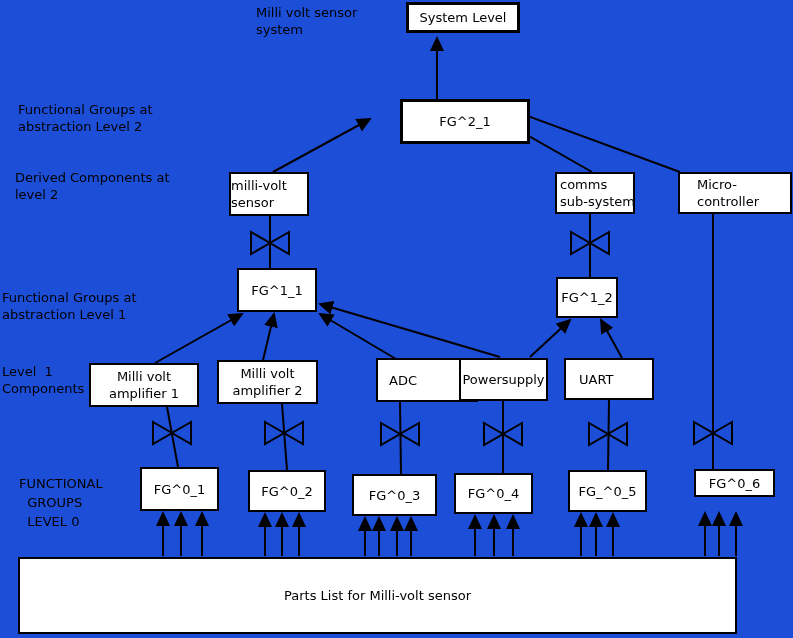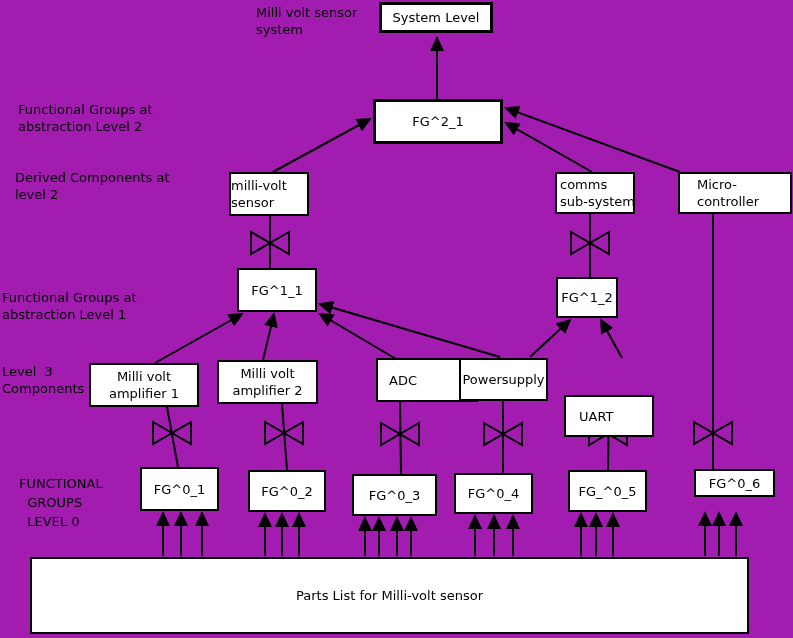--- a/index.html
+++ b/index.html
@@ -4,7 +4,7 @@
 <style>
   html,body{margin:0;padding:0;background:#ffffff;}
   .stage{
-    position:relative;width:793px;height:638px;background:#a21caf;
+    position:relative;width:793px;height:638px;background:#1d4ed8;
     font-family:"DejaVu Sans","Liberation Sans",sans-serif;color:#000;
     overflow:hidden;
   }

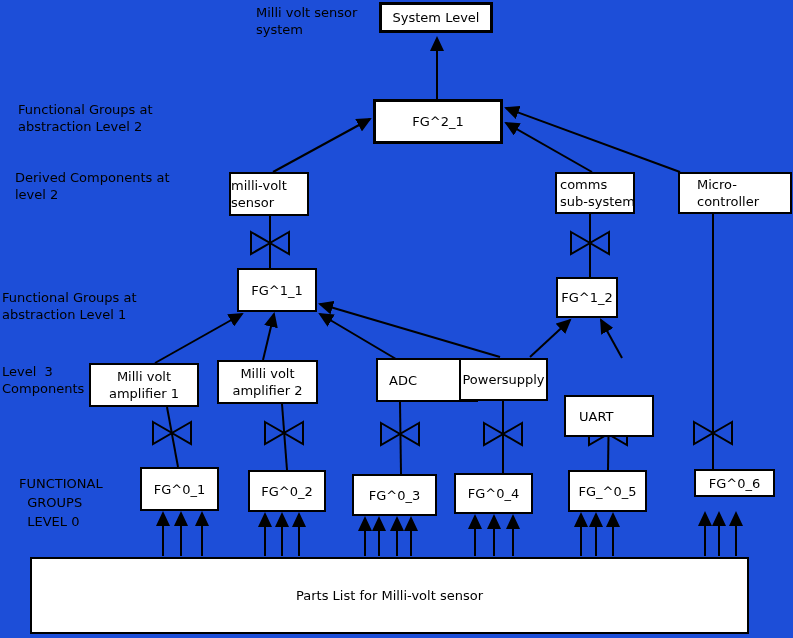--- a/index.html
+++ b/index.html
@@ -14,7 +14,7 @@
     display:flex;align-items:center;justify-content:center;
     font-size:13px;line-height:17px;white-space:pre;text-align:center;
   }
-  .box.thick{border-width:3px;}
+  .box.thick{border-width:3px;margin-left:27px;}
   .box.ltext{justify-content:flex-start;text-align:left;}
   .slabel{
     position:absolute;font-size:13px;line-height:17px;white-space:pre;

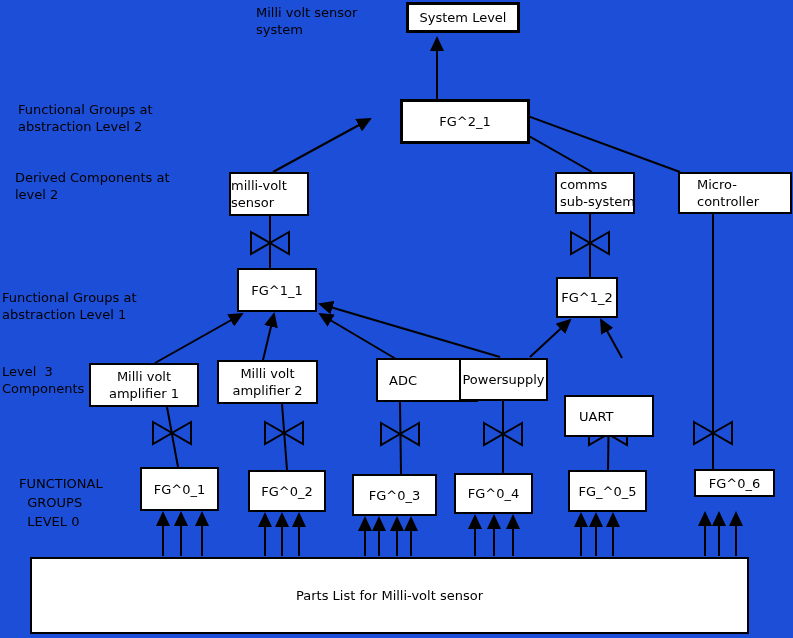--- a/index.html
+++ b/index.html
@@ -99,7 +99,7 @@
 level 2</div>
   <div class="slabel" style="left:2px;top:289px;">Functional Groups at
 abstraction Level 1</div>
-  <div class="slabel" style="left:2px;top:363px;">Level  3
+  <div class="slabel" style="left:2px;top:363px;">Level  1
 Components</div>
   <div class="slabel caps" style="left:2px;top:474px;">FUNCTIONAL
   GROUPS

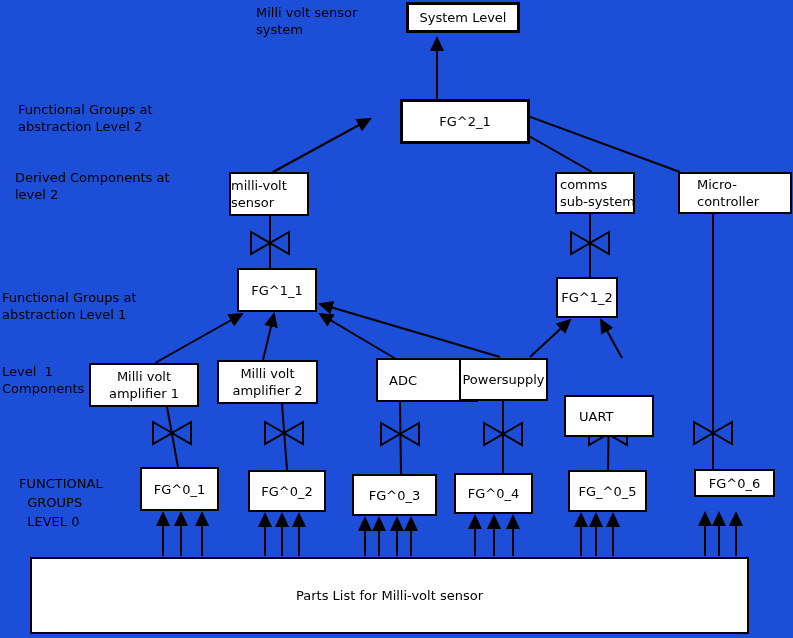--- a/index.html
+++ b/index.html
@@ -124,7 +124,7 @@
 amplifier 2</div>
   <div class="box ltext" style="left:348px;top:358px;width:102px;height:44px;padding-left:11px;margin-left:28px;">ADC</div>
   <div class="box" style="left:459px;top:358px;width:89px;height:43px;">Powersupply</div>
-  <div class="box ltext" style="left:564px;top:358px;width:90px;height:42px;padding-left:13px;margin-top:37px;">UART</div>
+  <div class="box ltext" style="left:564px;top:358px;width:90px;height:42px;padding-left:13px;">UART</div>
 
   <div class="box" style="left:140px;top:467px;width:79px;height:44px;">FG^0_1</div>
   <div class="box" style="left:248px;top:470px;width:78px;height:42px;">FG^0_2</div>

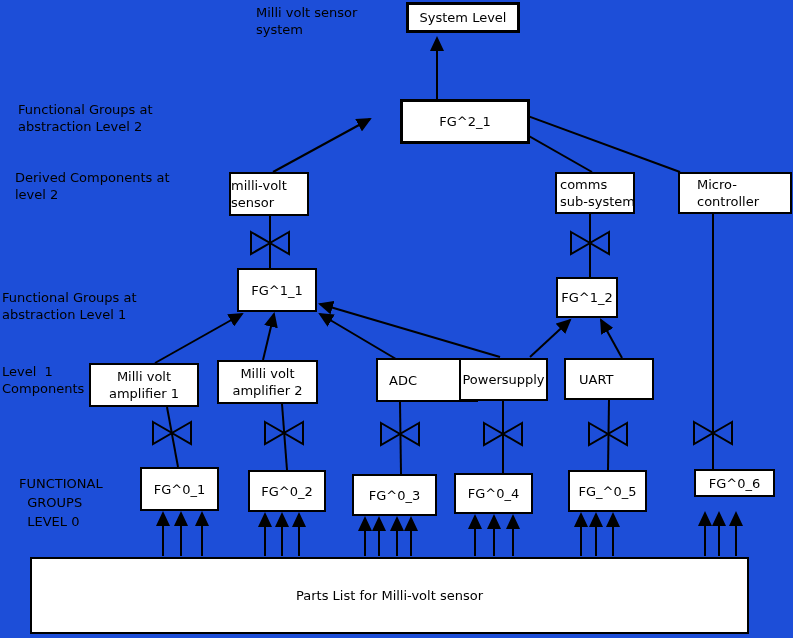--- a/index.html
+++ b/index.html
@@ -133,7 +133,7 @@
   <div class="box" style="left:568px;top:470px;width:79px;height:42px;">FG_^0_5</div>
   <div class="box" style="left:682px;top:469px;width:81px;height:28px;margin-left:12px;">FG^0_6</div>
 
-  <div class="box" style="left:30px;top:557px;width:719px;height:77px;">Parts List for Milli-volt sensor</div>
+  <div class="box" style="left:18px;top:557px;width:719px;height:77px;">Parts List for Milli-volt sensor</div>
 
 </div>
 

